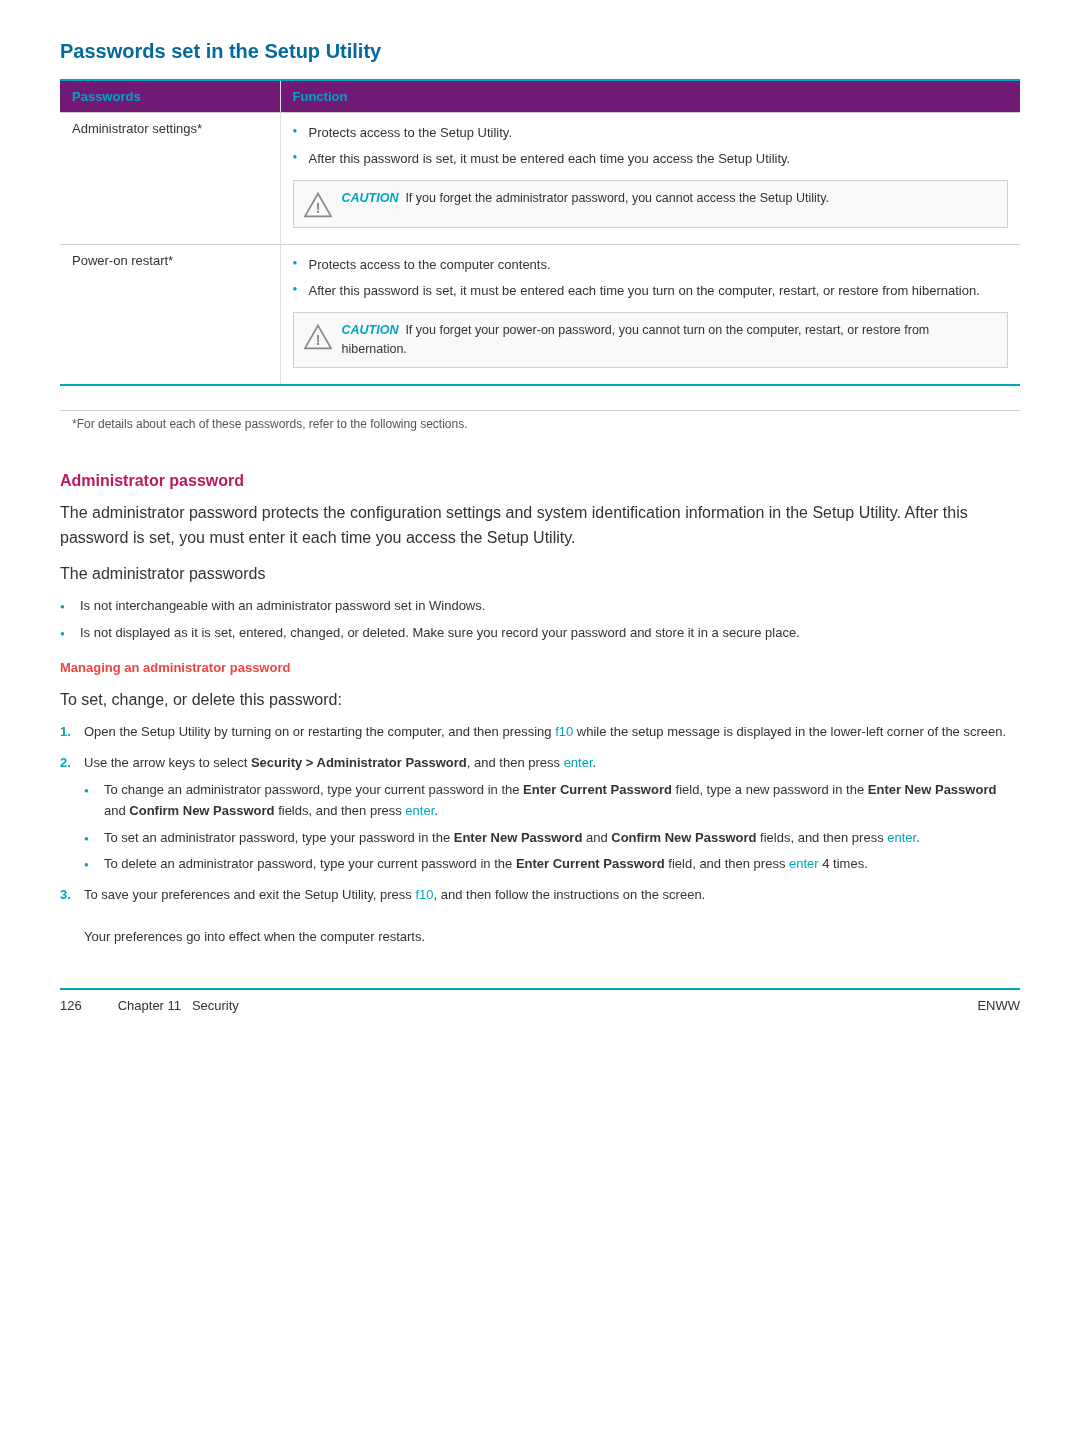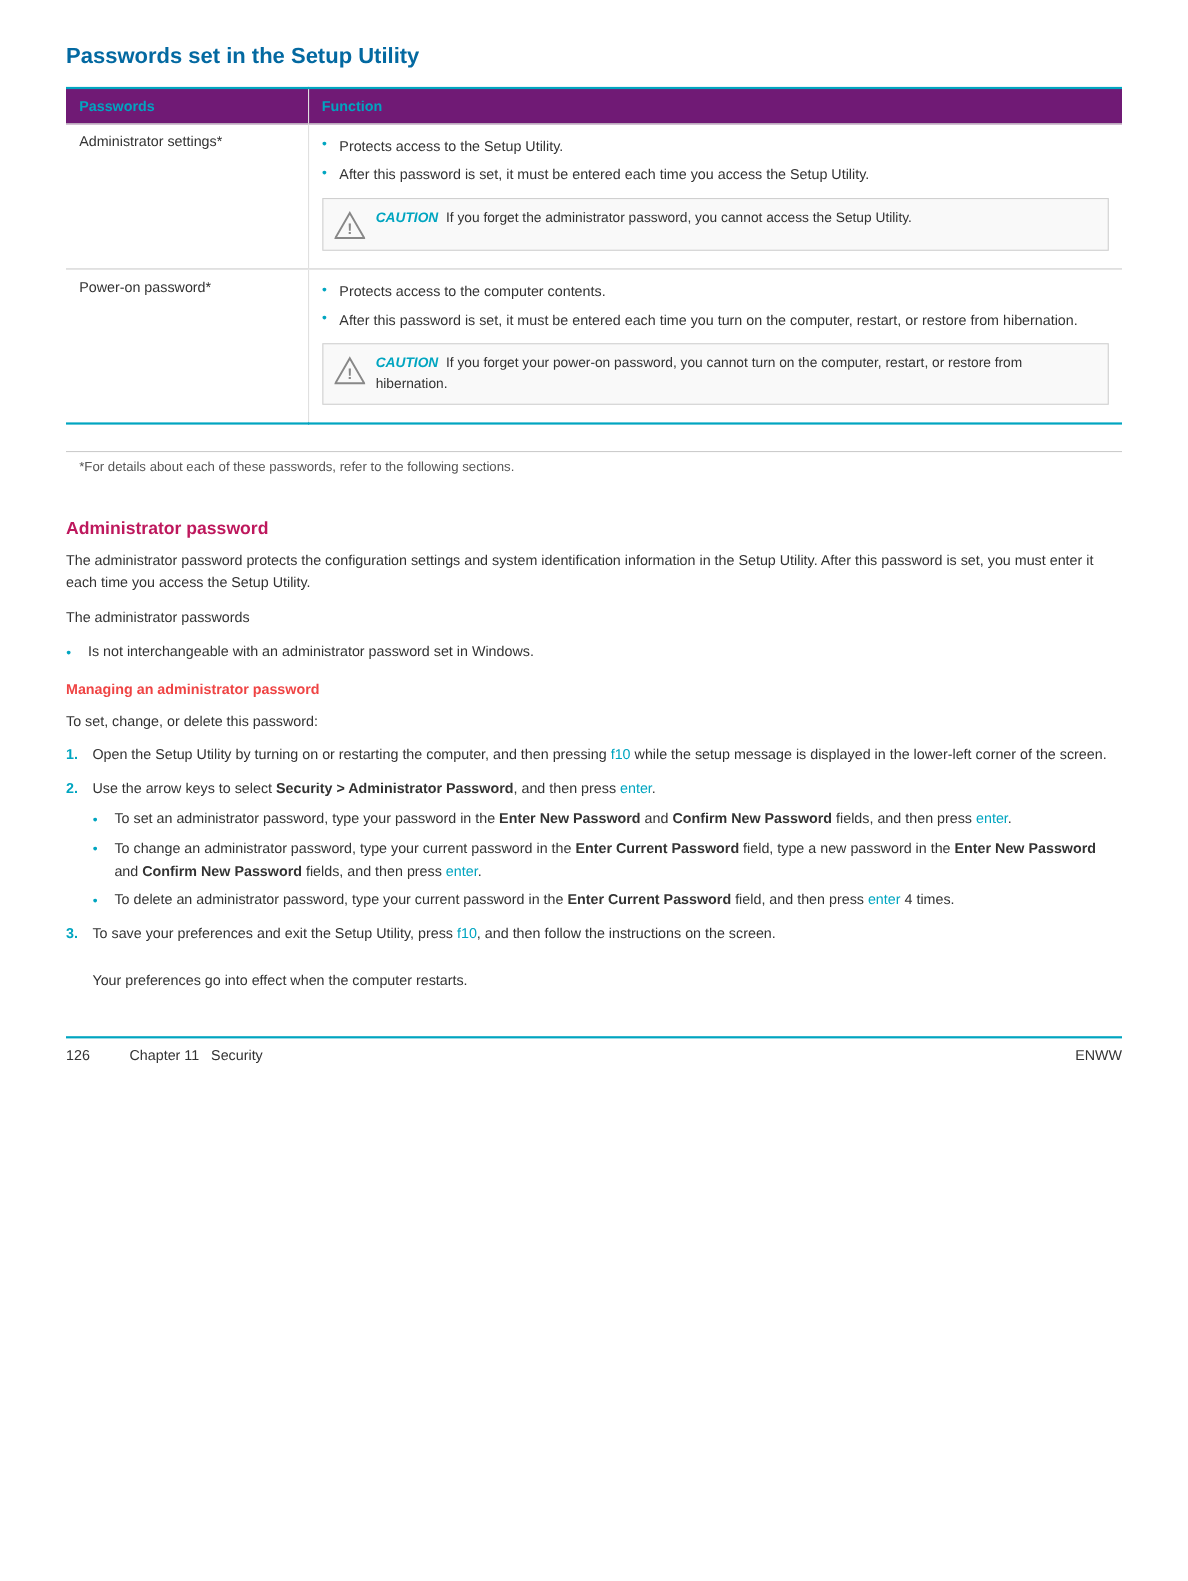--- a/index.html
+++ b/index.html
@@ -274,7 +274,7 @@
     </tr>
 
     <tr>
-      <td class="col-password">Power-on password*</td>
+      <td class="col-password">Power-on restart*</td>
       <td class="function-cell">
         <ul class="bullet-list">
           <li>Protects access to the computer contents.</li>

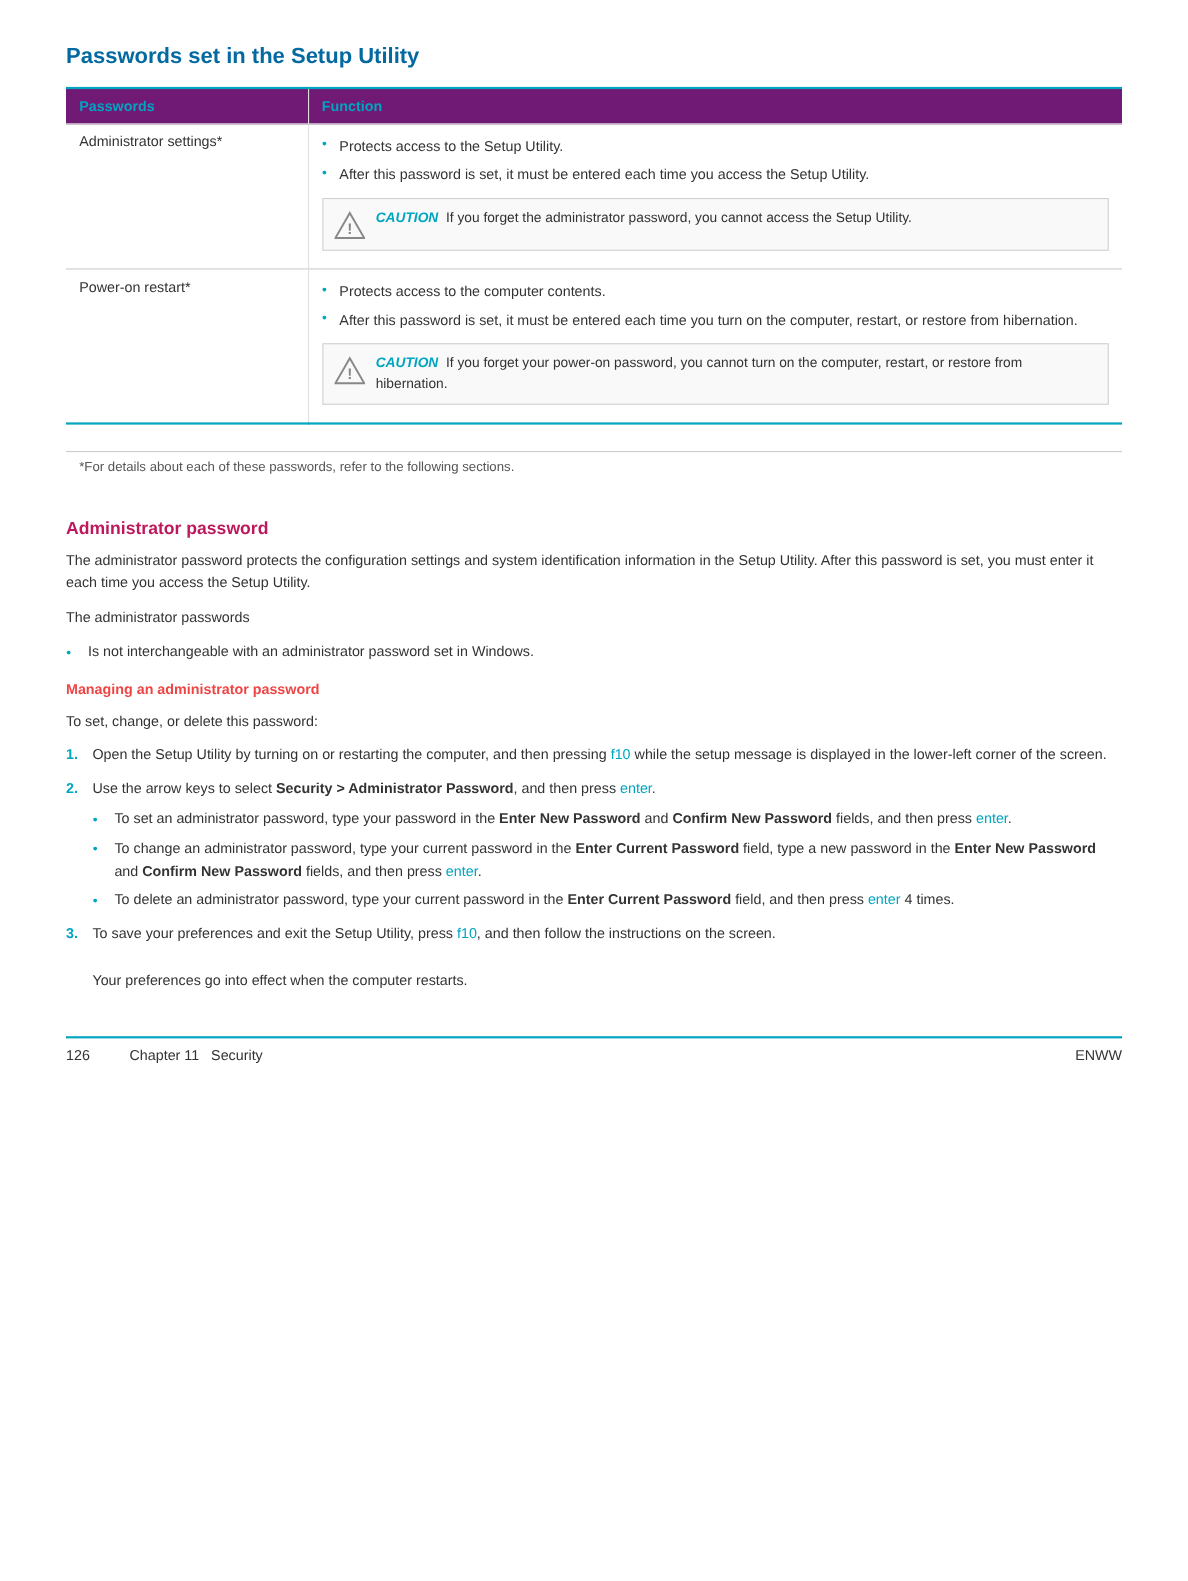--- a/index.html
+++ b/index.html
@@ -131,7 +131,7 @@
     }
 
     .section-para {
-      font-size: 13px;
+      font-size: 16px;
       line-height: 1.6;
       margin-bottom: 10px;
     }

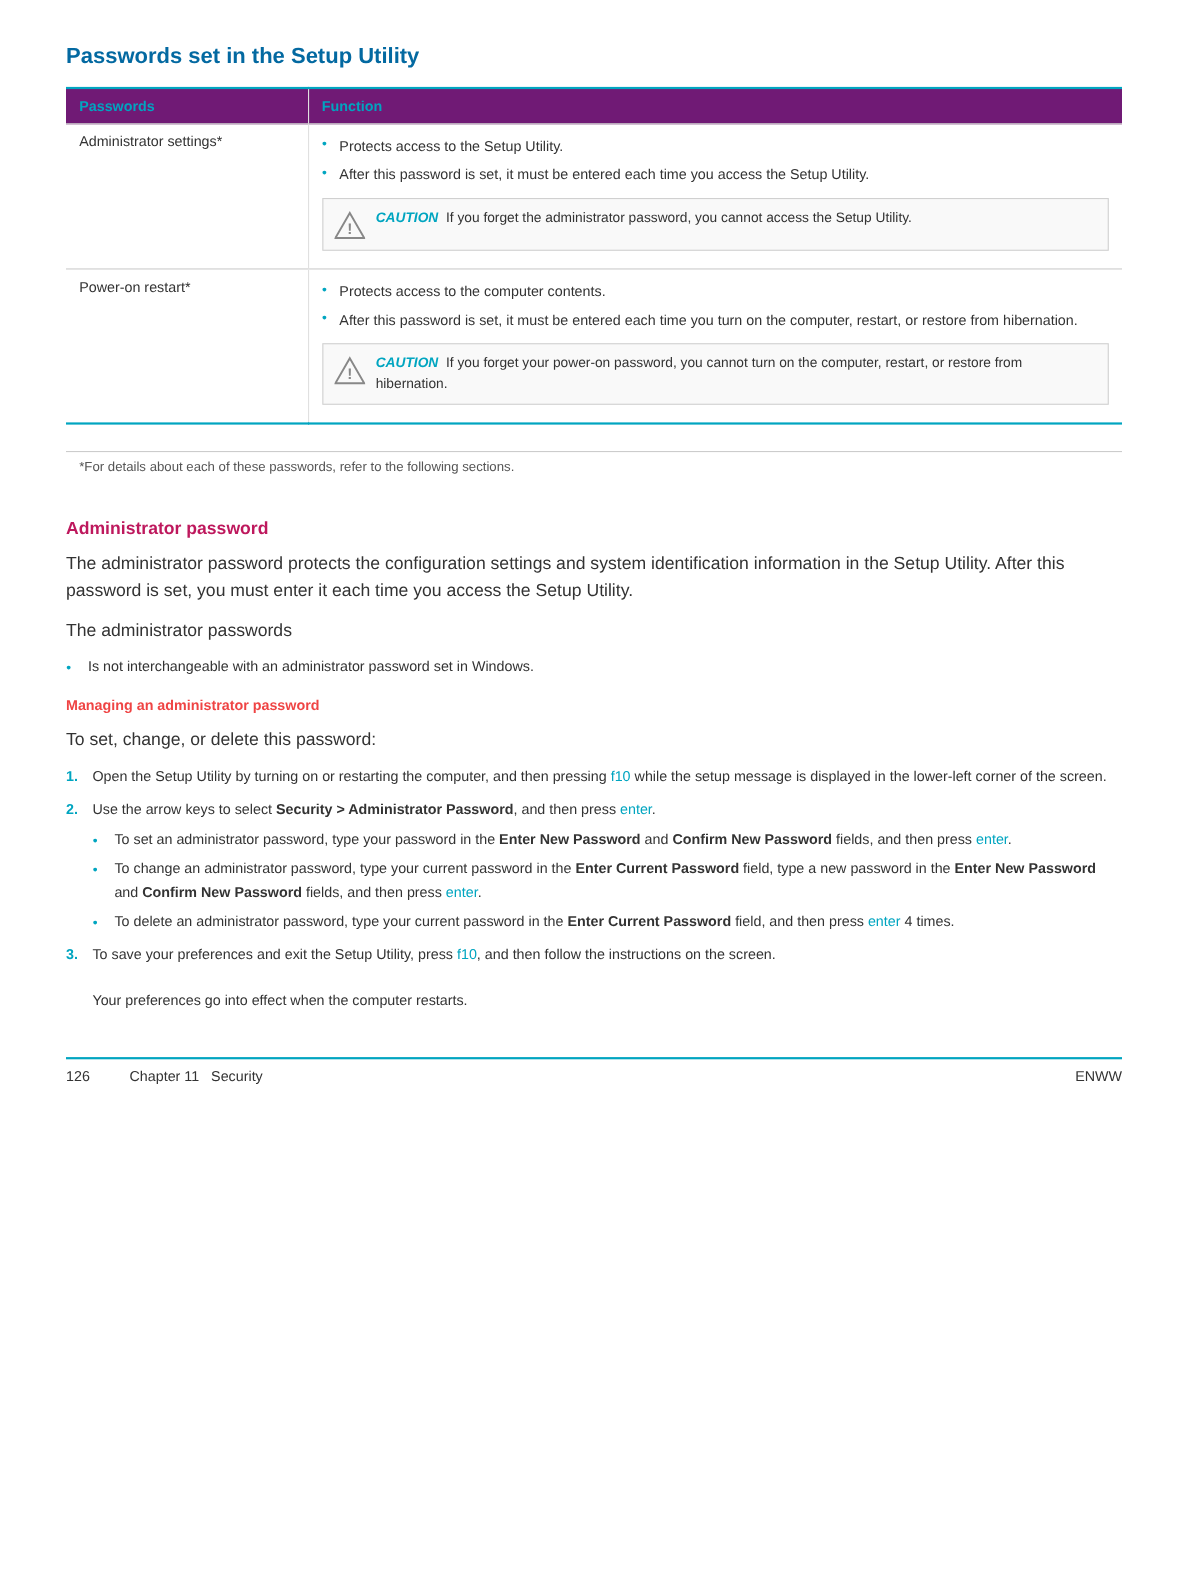--- a/index.html
+++ b/index.html
@@ -309,6 +309,7 @@
 
 <ul class="section-bullet-list">
   <li>Is not interchangeable with an administrator password set in Windows.</li>
+  <li>Is not displayed as it is set, entered, changed, or deleted. Make sure you record your password and store it in a secure place.</li>
 </ul>
 
 <h3 class="subsection-title">Managing an administrator password</h3>

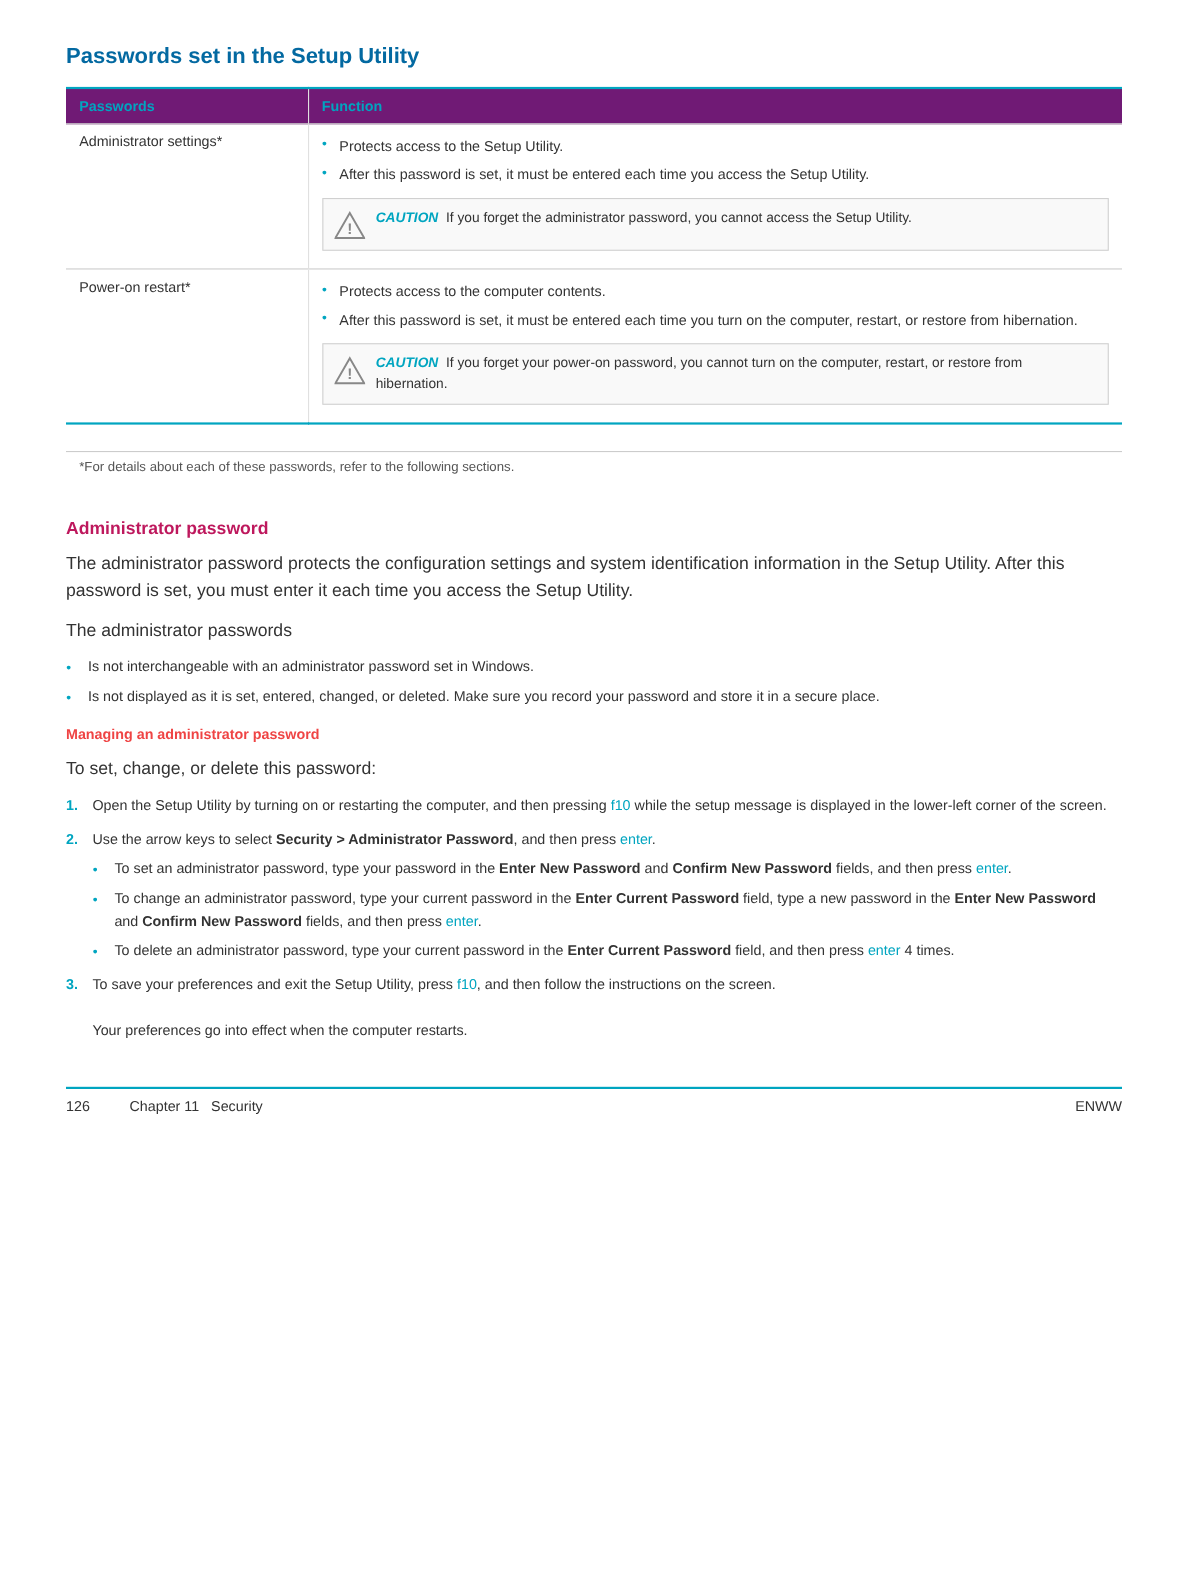--- a/index.html
+++ b/index.html
@@ -323,8 +323,8 @@
   <li>
     Use the arrow keys to select <span class="bold">Security &gt; Administrator Password</span>, and then press <span class="keyword">enter</span>.
     <ul class="nested-bullet-list">
+      <li>To change an administrator password, type your current password in the <span class="bold">Enter Current Password</span> field, type a new password in the <span class="bold">Enter New Password</span> and <span class="bold">Confirm New Password</span> fields, and then press <span class="keyword">enter</span>.</li>
       <li>To set an administrator password, type your password in the <span class="bold">Enter New Password</span> and <span class="bold">Confirm New Password</span> fields, and then press <span class="keyword">enter</span>.</li>
-      <li>To change an administrator password, type your current password in the <span class="bold">Enter Current Password</span> field, type a new password in the <span class="bold">Enter New Password</span> and <span class="bold">Confirm New Password</span> fields, and then press <span class="keyword">enter</span>.</li>
       <li>To delete an administrator password, type your current password in the <span class="bold">Enter Current Password</span> field, and then press <span class="keyword">enter</span> 4 times.</li>
     </ul>
   </li>

